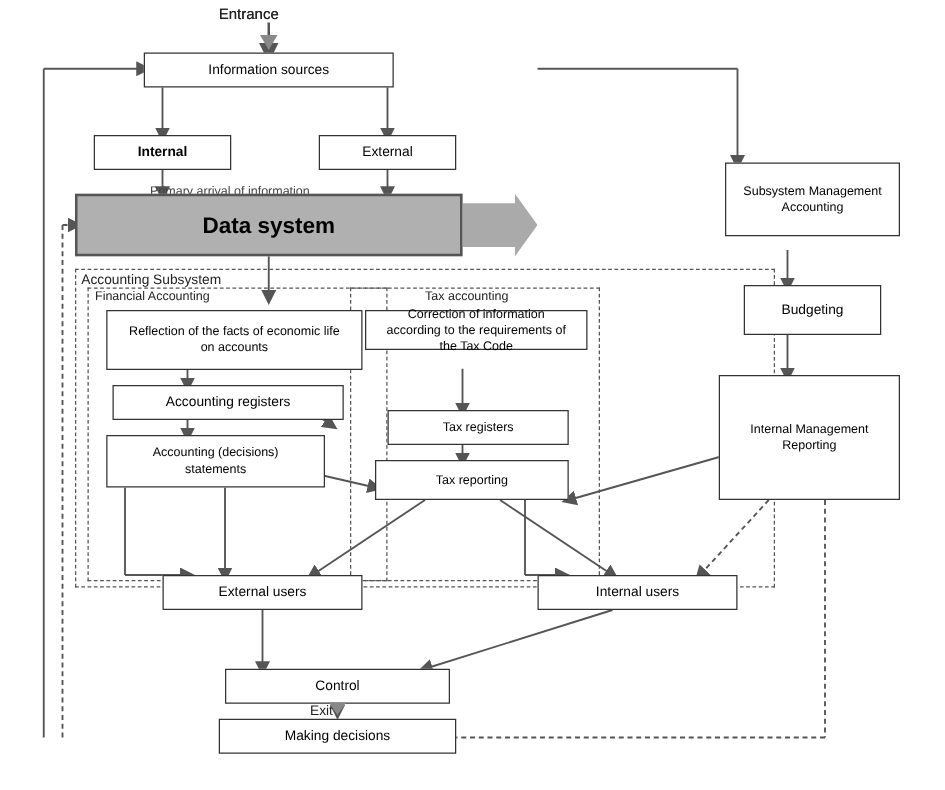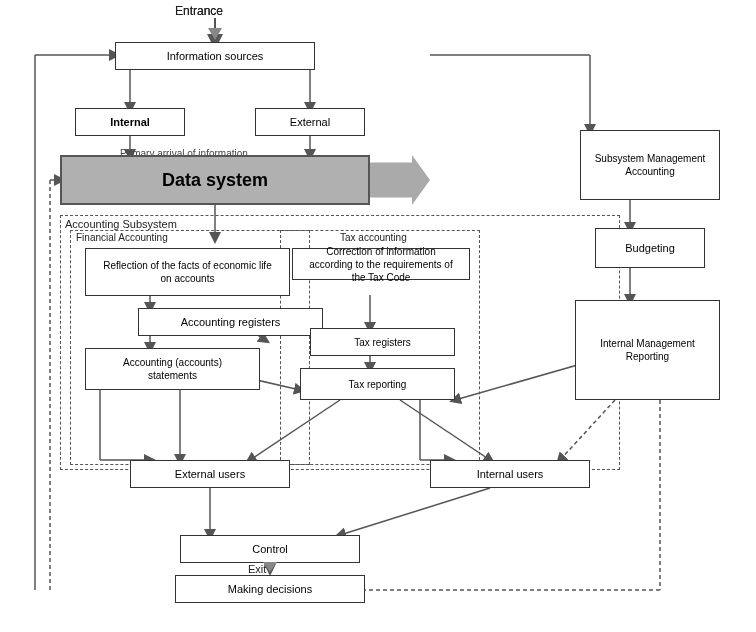--- a/index.html
+++ b/index.html
@@ -225,7 +225,7 @@
     <span>Making  decisions</span>
   </div>
 
-  <div class="box" style="left:580px; top:130px; width:140px; height:70px;">
+  <div class="box" style="left:580px; top:130px; width:140px; height:59px;">
     <span style="font-size:10px;">Subsystem Management Accounting</span>
   </div>
 

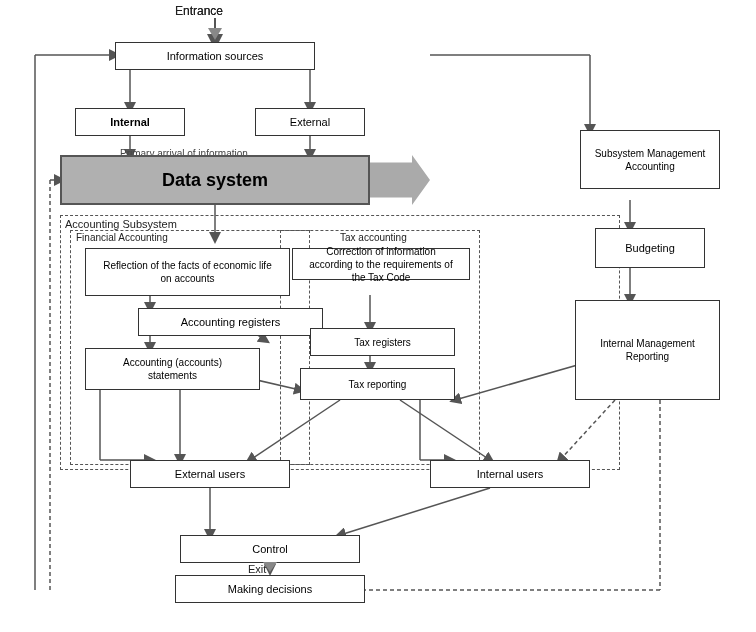--- a/index.html
+++ b/index.html
@@ -191,7 +191,7 @@
     <span style="font-size:10px;">Correction of information according to the requirements of the Tax Code</span>
   </div>
 
-  <div class="box" style="left:90px; top:308px; width:185px; height:28px;margin-left:48px;">
+  <div class="box" style="left:90px; top:308px; width:185px; height:28px;">
     <span style="font-size:11px;">Accounting registers</span>
   </div>
 

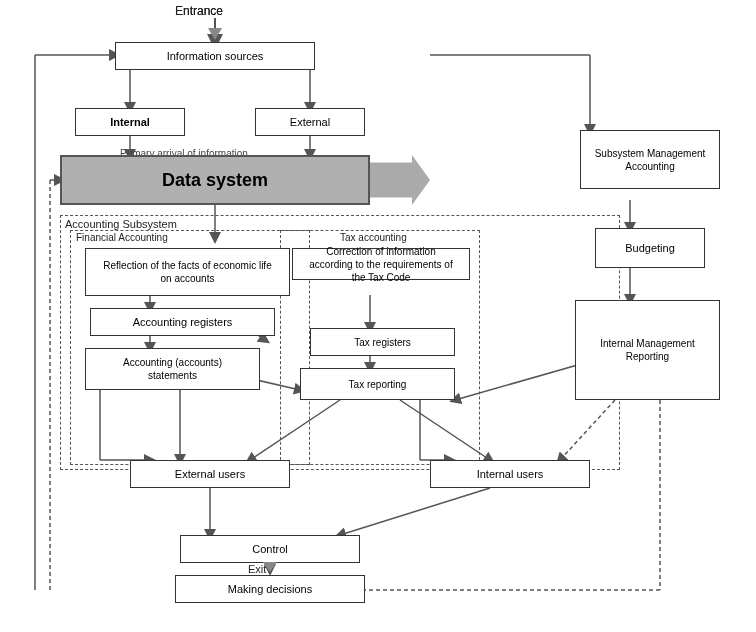--- a/index.html
+++ b/index.html
@@ -200,7 +200,7 @@
   </div>
 
   <div class="box" style="left:85px; top:348px; width:175px; height:42px;">
-    <span style="font-size:10px;">Accounting (accounts) statements</span>
+    <span style="font-size:10px;">Accounting (decisions) statements</span>
   </div>
 
   <div class="box" style="left:300px; top:368px; width:155px; height:32px;">

